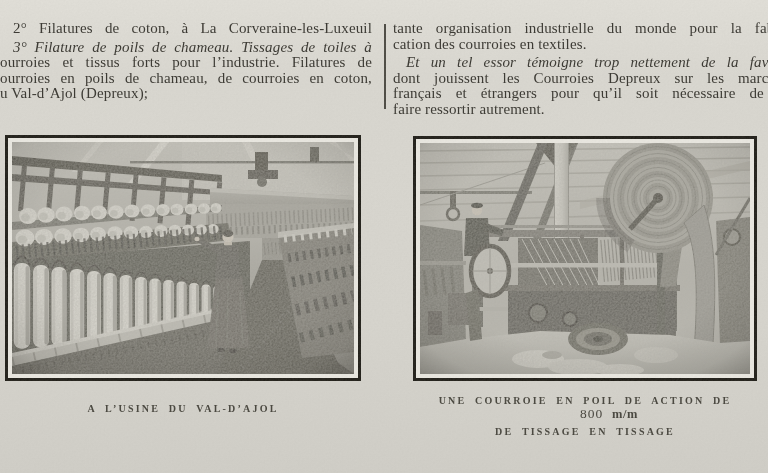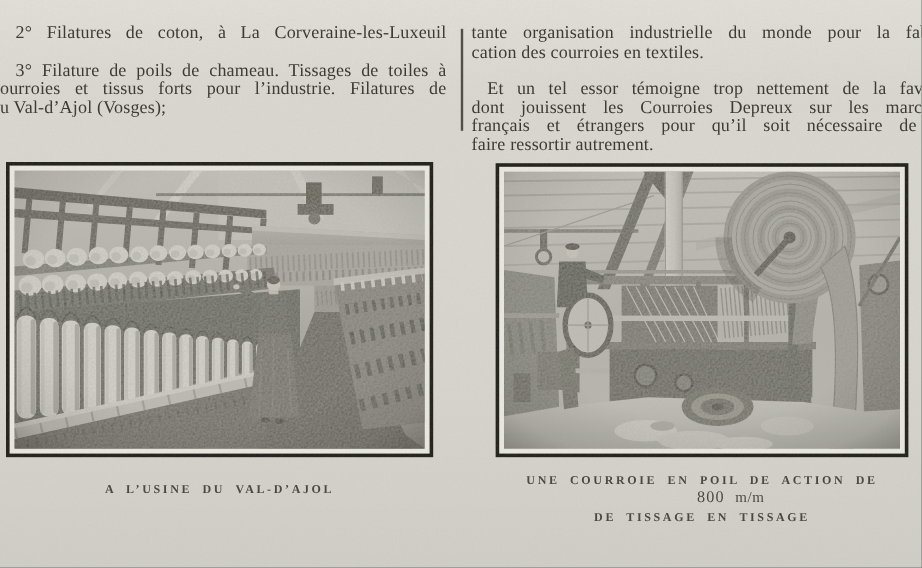--- a/index.html
+++ b/index.html
@@ -14,7 +14,7 @@
   .tline { height:15.5px; white-space:nowrap; letter-spacing:0.15px; }
   .tline.j { white-space:normal; text-align:justify; text-align-last:justify; }
   .tline.ind { text-indent:13px; }
-  .tline.gap { margin-top:15px; }
+  .tline.gap { margin-top:3px;font-style:italic; }
   .divider { position:absolute; left:384px; top:24px; width:2px; height:85px; background:#45433c; }
   .photo-frame { position:absolute; border:3px solid #17150f; background:#edebe4; padding:4px; box-sizing:border-box; }
   #fig-left  { left:5px;   top:135px; width:356px; height:246px; }

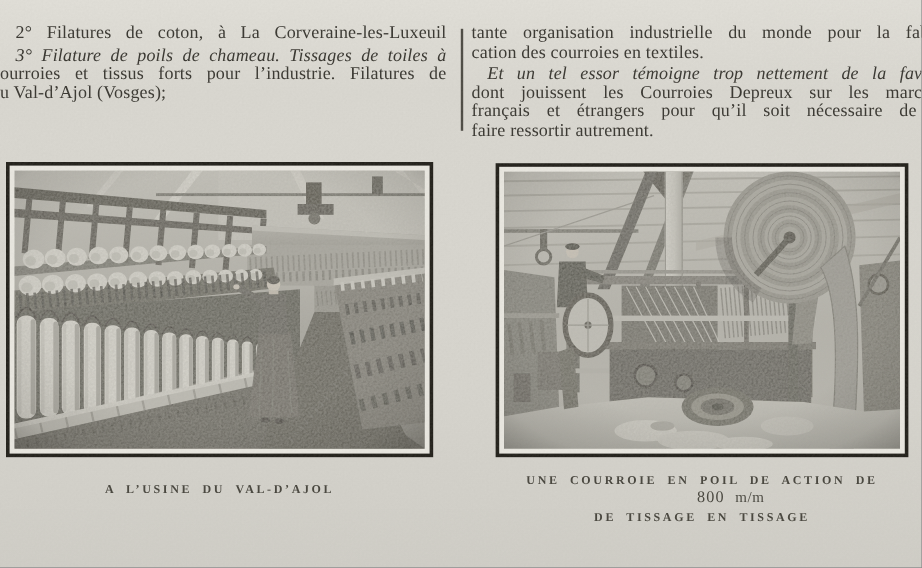--- a/index.html
+++ b/index.html
@@ -88,6 +88,7 @@
       <div class="tline j ind">2° Filatures de coton, à La Corveraine-les-Luxeuil</div>
       <div class="tline j ind gap">3° Filature de poils de chameau. Tissages de toiles à</div>
       <div class="tline j">ourroies et tissus forts pour l’industrie. Filatures de</div>
+      <div class="tline j">ourroies en poils de chameau, de courroies en coton,</div>
       <div class="tline">u Val-d’Ajol (Vosges);</div>
     </div>
   <div class="divider"></div>

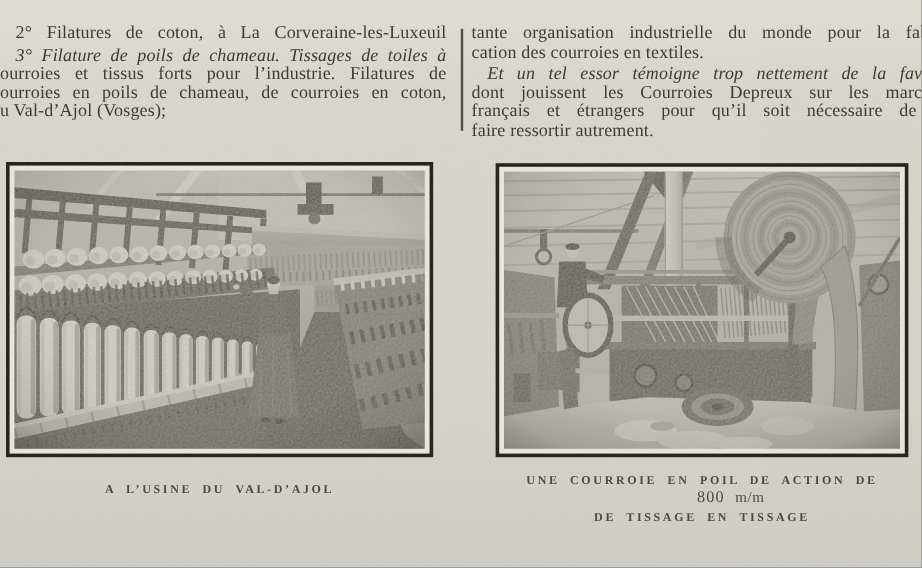--- a/index.html
+++ b/index.html
@@ -89,7 +89,7 @@
       <div class="tline j ind gap">3° Filature de poils de chameau. Tissages de toiles à</div>
       <div class="tline j">ourroies et tissus forts pour l’industrie. Filatures de</div>
       <div class="tline j">ourroies en poils de chameau, de courroies en coton,</div>
-      <div class="tline">u Val-d’Ajol (Vosges);</div>
+      <div class="tline">u Val-d’Ajol (Depreux);</div>
     </div>
   <div class="divider"></div>
   <div class="col col-right" id="col-right">

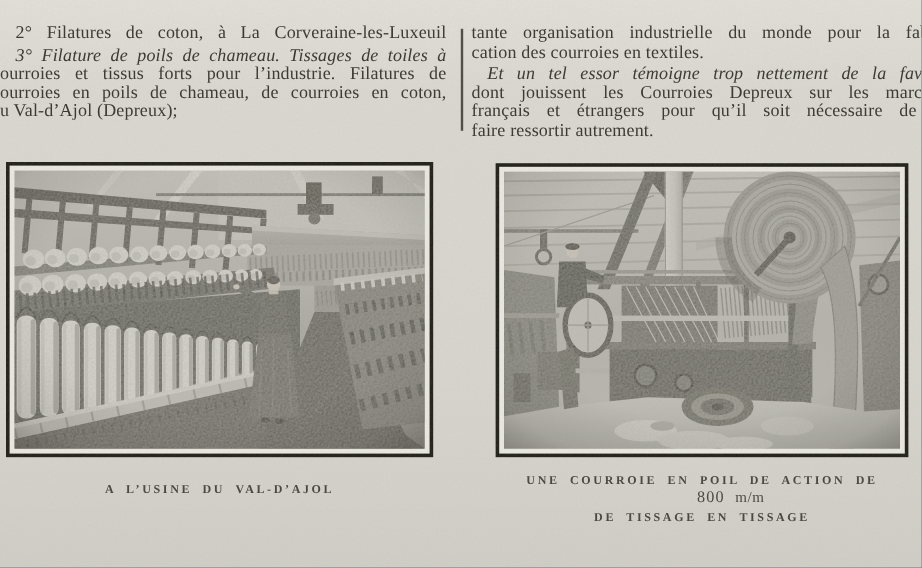--- a/index.html
+++ b/index.html
@@ -26,7 +26,7 @@
   .cap-sm { font-size:10px; letter-spacing:2.2px; word-spacing:4px; }
   .cap-line2 { margin-top:4px; }
   .cap-num  { font-size:13.5px; letter-spacing:1px;  font-weight:normal;margin-left:48px; }
-  .cap-unit { font-size:12.5px; letter-spacing:.5px; font-weight:normal; }
+  .cap-unit { font-size:12.5px; letter-spacing:.5px; font-weight:bold; }
   #paper-grain { position:absolute; left:0; top:0; opacity:.13; pointer-events:none; z-index:9; }
 </style>
 </head>

